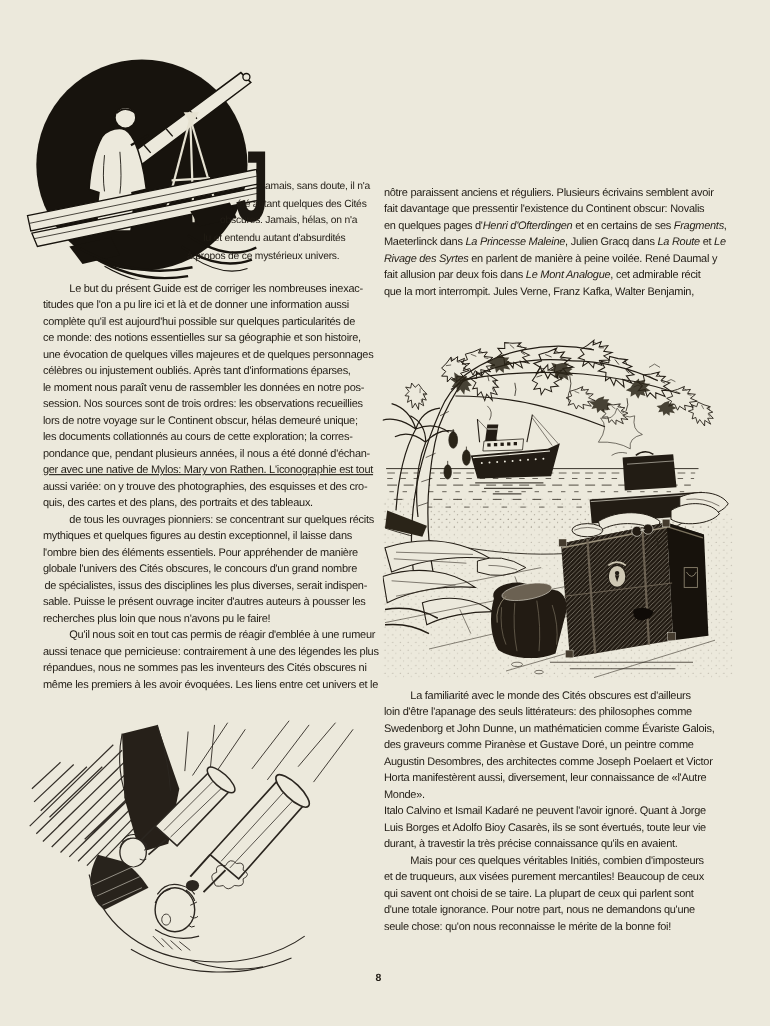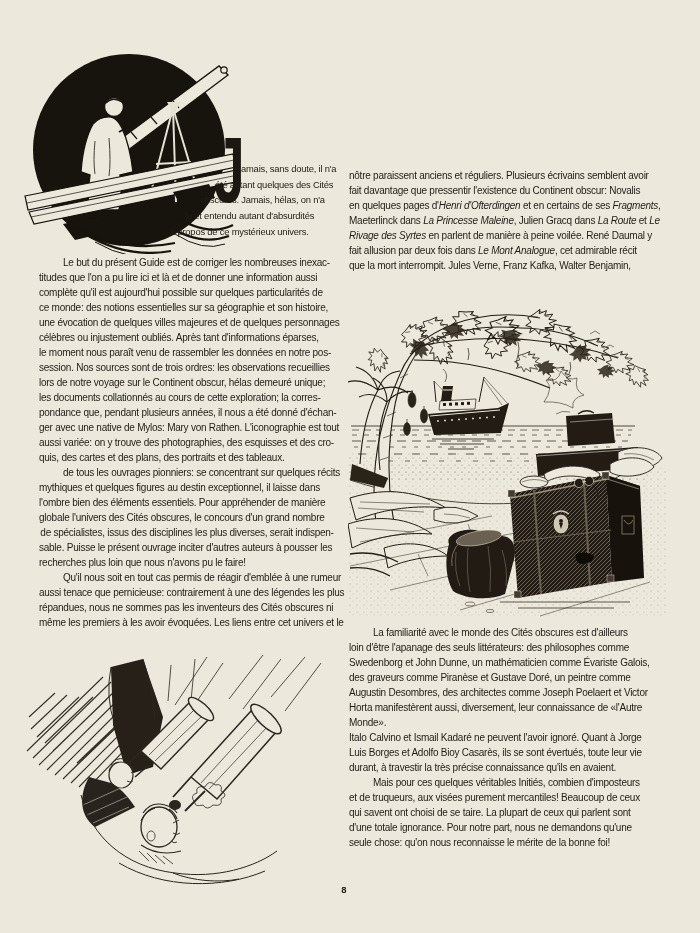--- a/index.html
+++ b/index.html
@@ -115,7 +115,7 @@
         <div class="tline" style="word-spacing: 0px;">lors de notre voyage sur le Continent obscur, hélas demeuré unique;</div>
         <div class="tline" style="word-spacing: 0px;">les documents collationnés au cours de cette exploration; la corres-</div>
         <div class="tline" style="word-spacing: 0px;">pondance que, pendant plusieurs années, il nous a été donné d'échan-</div>
-        <div class="tline" style="word-spacing: 0px;">ger avec une native de Mylos: Mary von Rathen. L'iconographie est tout</div>
+        <div class="tline" style="word-spacing: 0px; text-decoration: underline;">ger avec une native de Mylos: Mary von Rathen. L'iconographie est tout</div>
         <div class="tline" style="word-spacing: 0px;">aussi variée: on y trouve des photographies, des esquisses et des cro-</div>
         <div class="tline lastline">quis, des cartes et des plans, des portraits et des tableaux.</div>
       </div>

